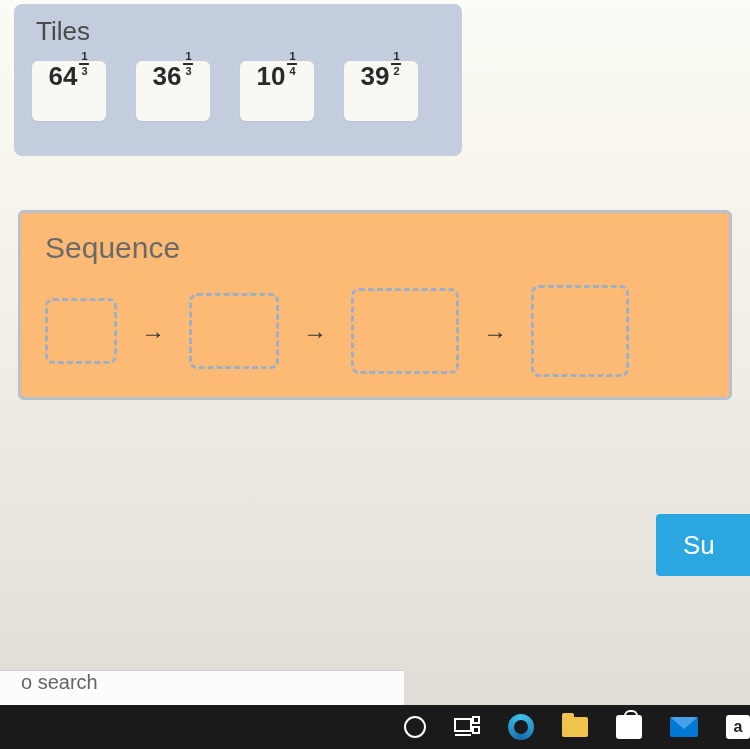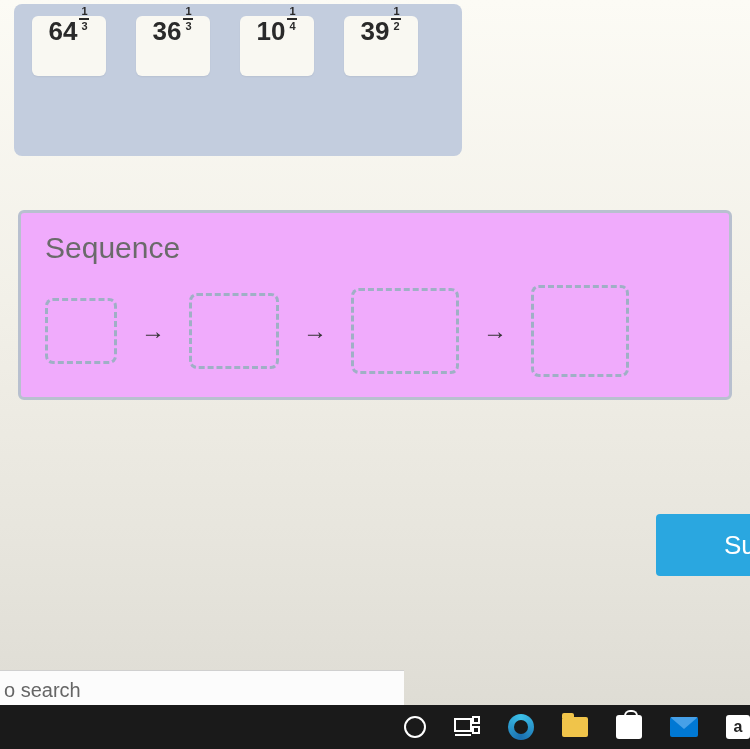--- a/index.html
+++ b/index.html
@@ -157,6 +157,7 @@
 <body>
 
 <div class="tiles-panel">
+  <div class="tiles-title">Tiles</div>
   <div class="tiles-row">
     <div class="tile">
       <span class="tile-base">64</span>

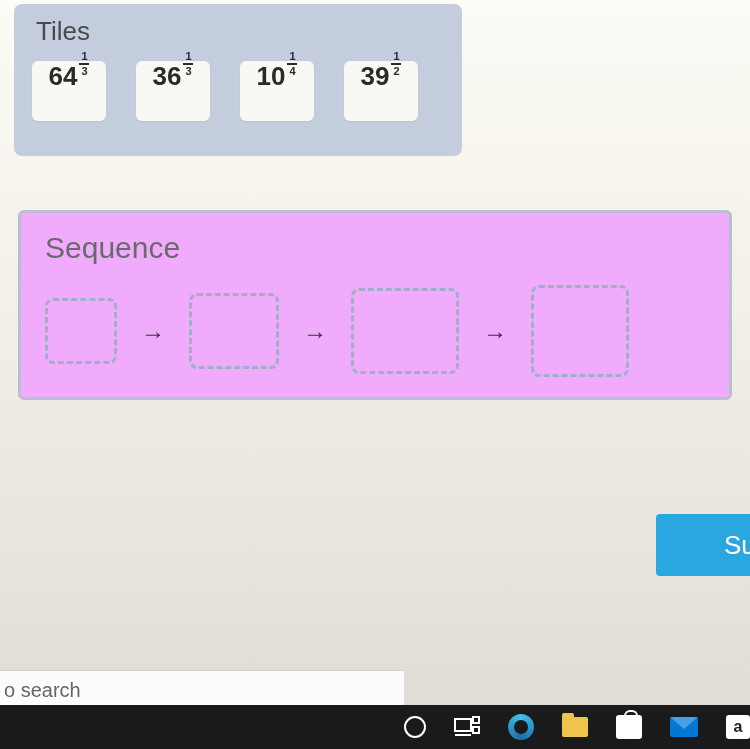--- a/index.html
+++ b/index.html
@@ -63,7 +63,7 @@
       left: 18px;
       width: 714px;
       height: 190px;
-      background: #f0abfc;
+      background: #fdba74;
       border: 3px solid #b8c0cf;
       border-radius: 6px;
       padding: 18px 24px;

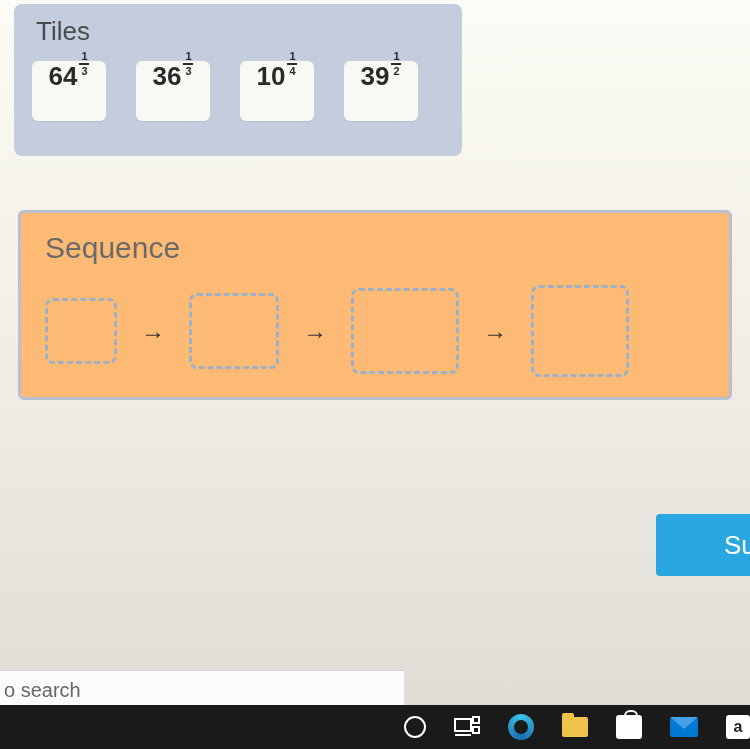--- a/index.html
+++ b/index.html
@@ -99,7 +99,7 @@
       display: flex;
       align-items: center;
       justify-content: flex-start;
-      padding-left: 68px;
+      padding-left: 27px;
       border-top-left-radius: 4px;
       border-bottom-left-radius: 4px;
       cursor: pointer;

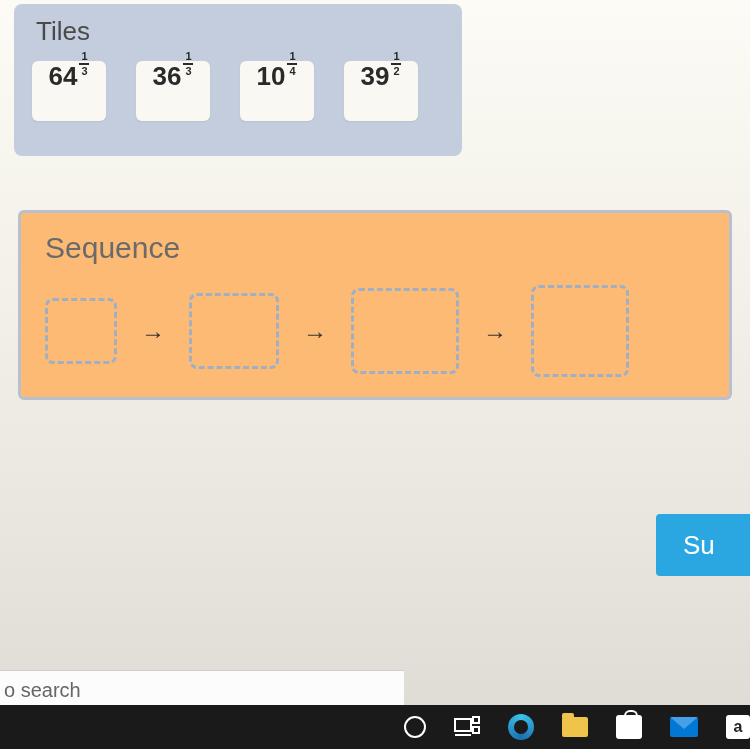--- a/index.html
+++ b/index.html
@@ -115,8 +115,8 @@
       background: #fcfcfc;
       border-top: 1px solid #d0d0d0;
       display: flex;
-      align-items: center;
-      padding-left: 4px;
+      align-items: flex-start;
+      padding-left: 21px;
       font-size: 20px;
       color: #666;
     }

